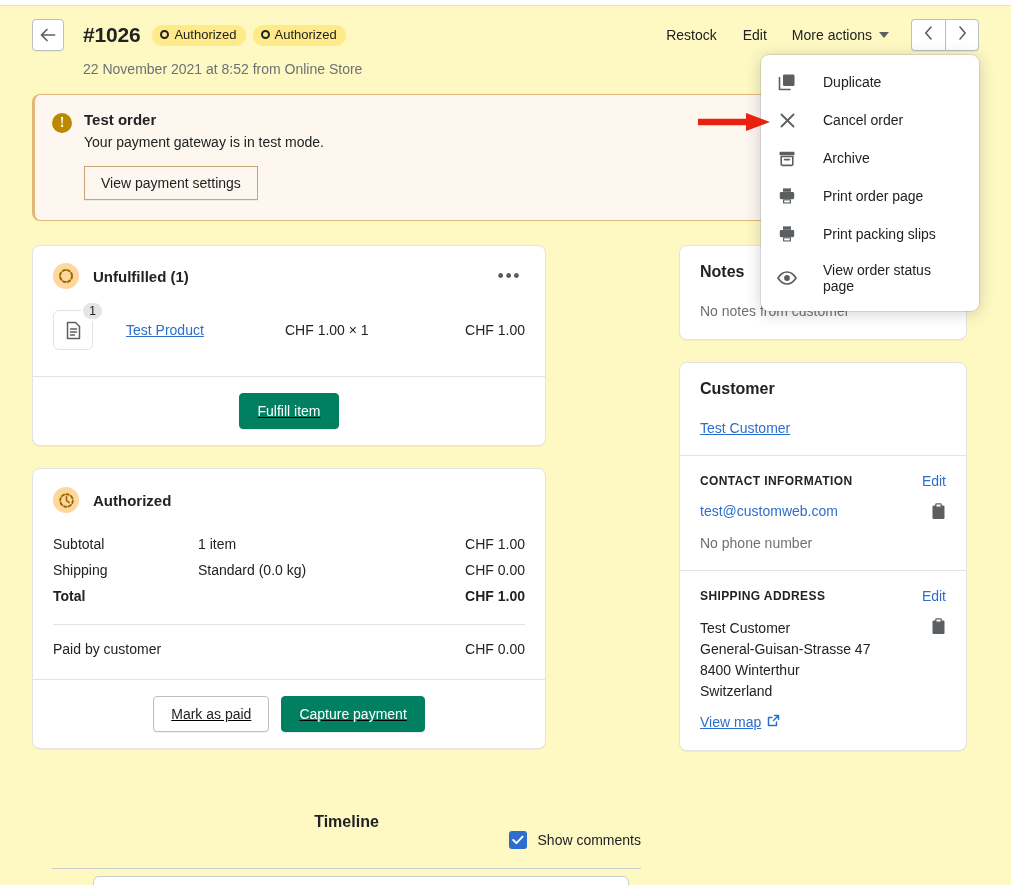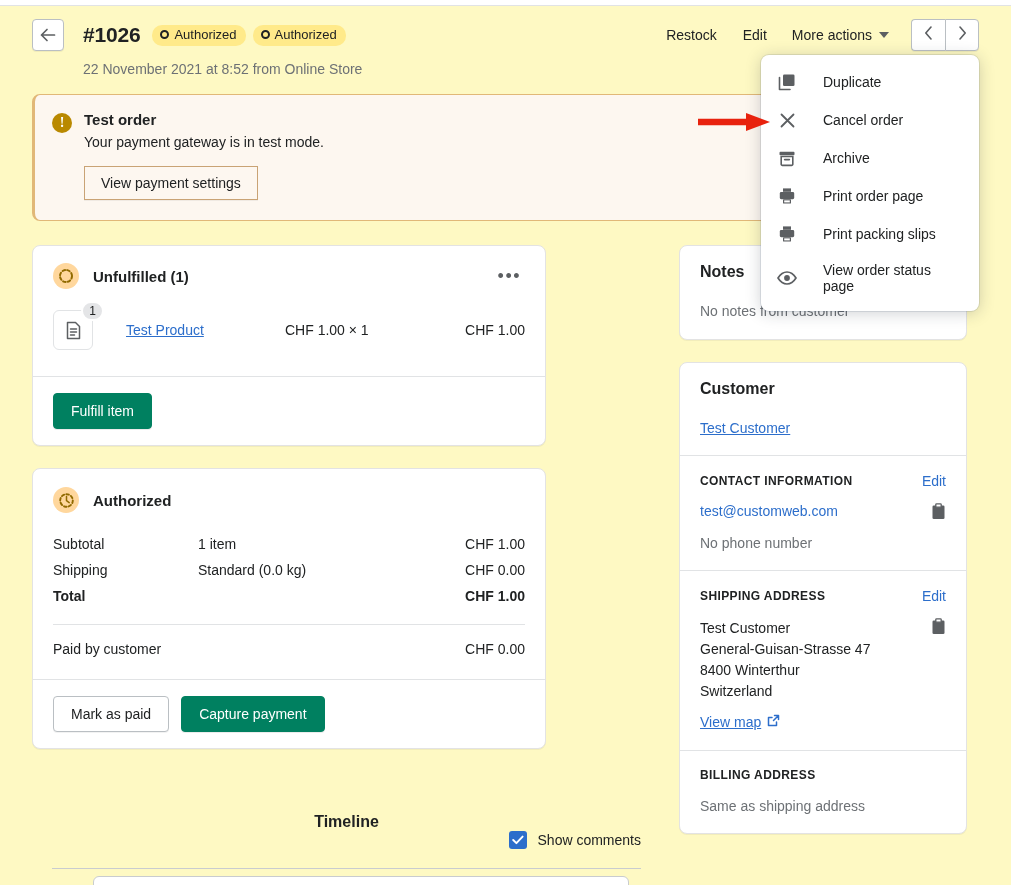--- a/index.html
+++ b/index.html
@@ -176,7 +176,7 @@
   .card-footer {
     border-top: 1px solid #e1e3e5;
     padding: 16px 20px;
-    display: flex; justify-content: flex-start; gap: 12px;
+    display: flex; justify-content: center; gap: 12px; text-decoration: underline;
   }
   .btn-primary {
     background: #008060; color: #ffffff;

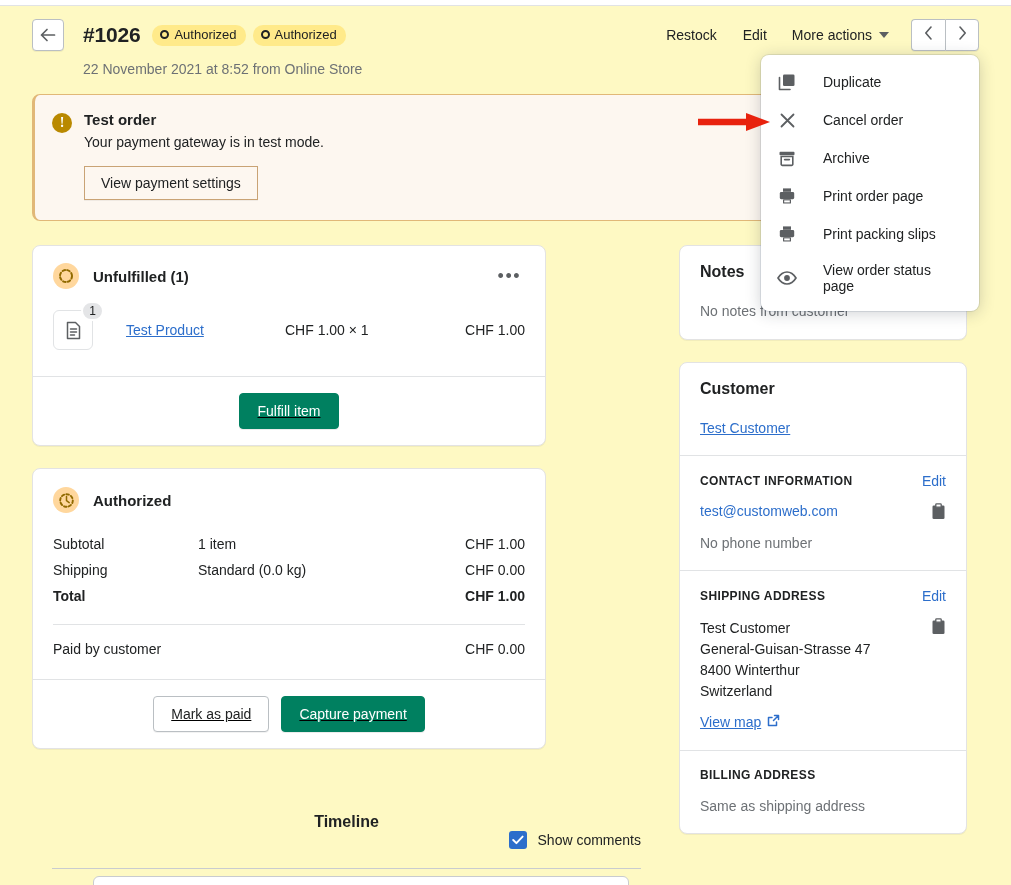--- a/index.html
+++ b/index.html
@@ -505,10 +505,6 @@
         </span>
       </div>
 
-      <div class="cust-section">
-        <div class="sec-title">Billing address</div>
-        <div class="billing-text">Same as shipping address</div>
-      </div>
 
     </div>
   </div>

